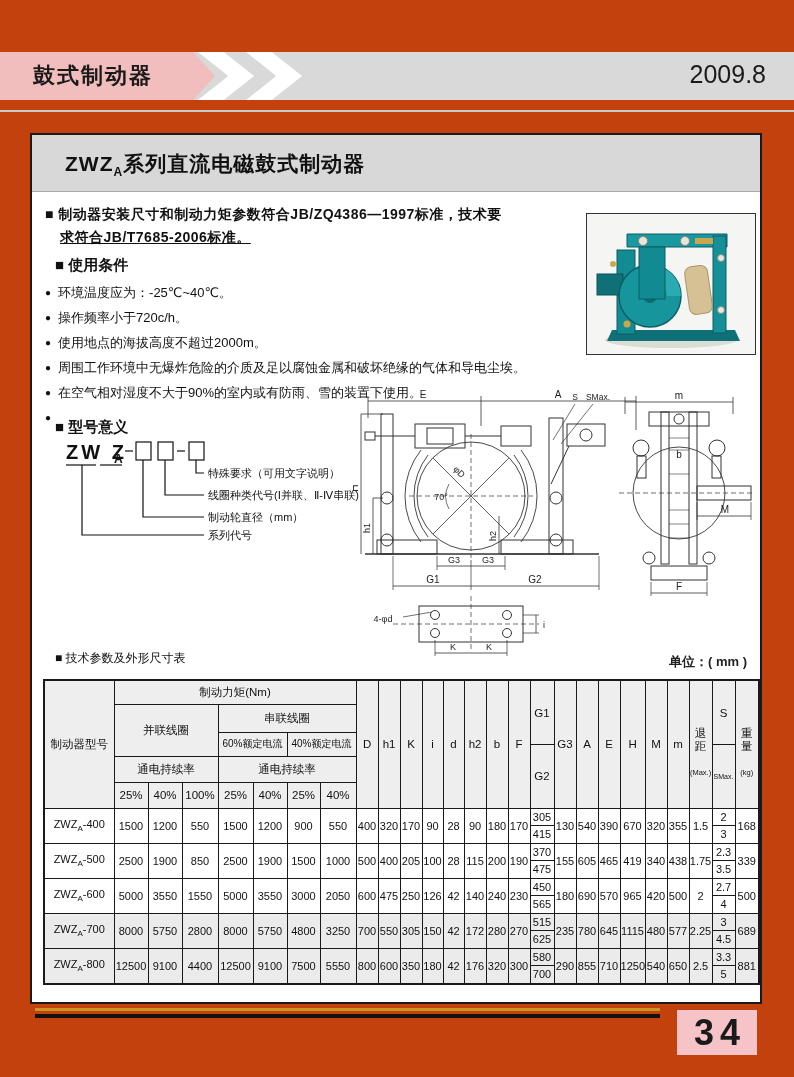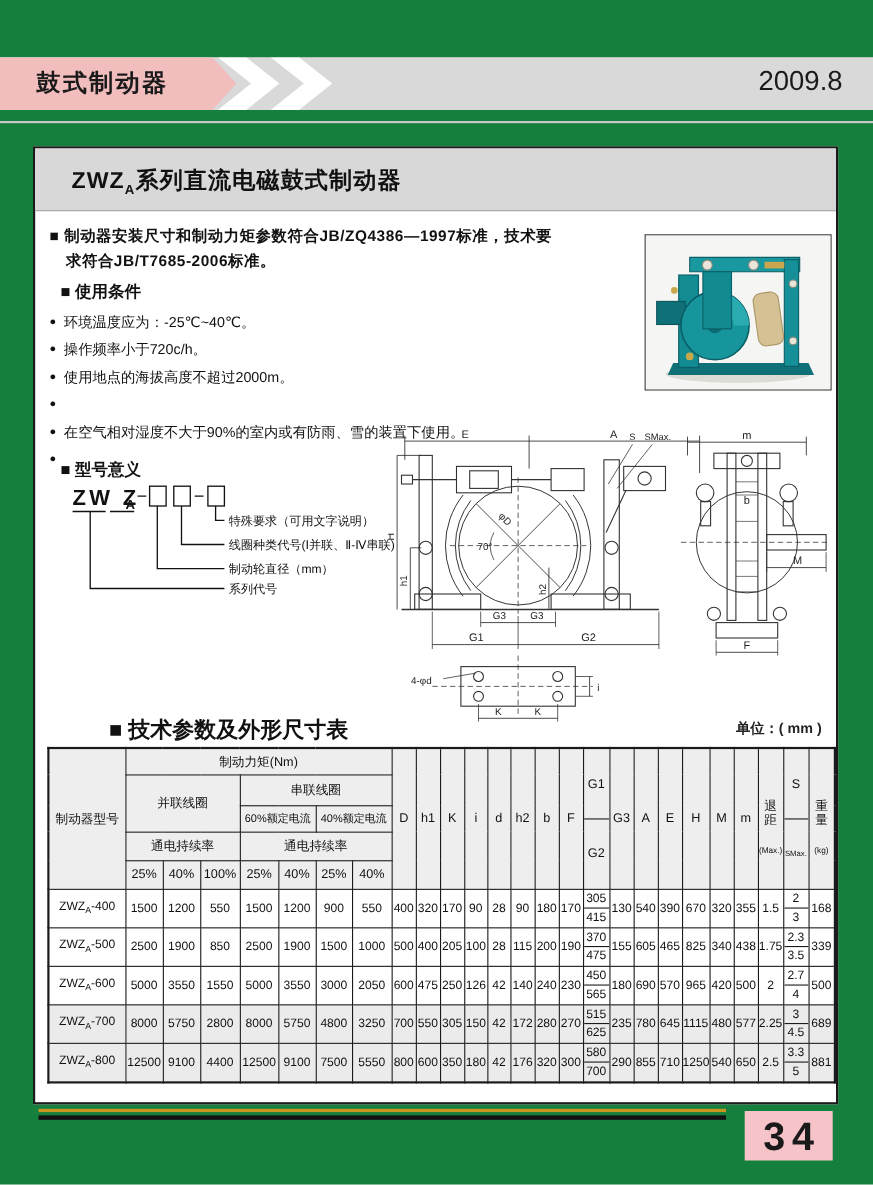--- a/index.html
+++ b/index.html
@@ -3,7 +3,7 @@
 <meta charset="utf-8">
 <style>
   html,body{margin:0;padding:0;background:#fff;}
-  .page{position:relative;width:794px;height:1077px;background:#15803d;overflow:hidden;
+  .page{position:relative;width:794px;height:1077px;background:#c2410c;overflow:hidden;
         font-family:"Liberation Sans","DejaVu Sans",sans-serif;color:#111;}
   
   .band{position:absolute;left:0;top:52px;width:794px;height:48px;background:#d9d9d9;}

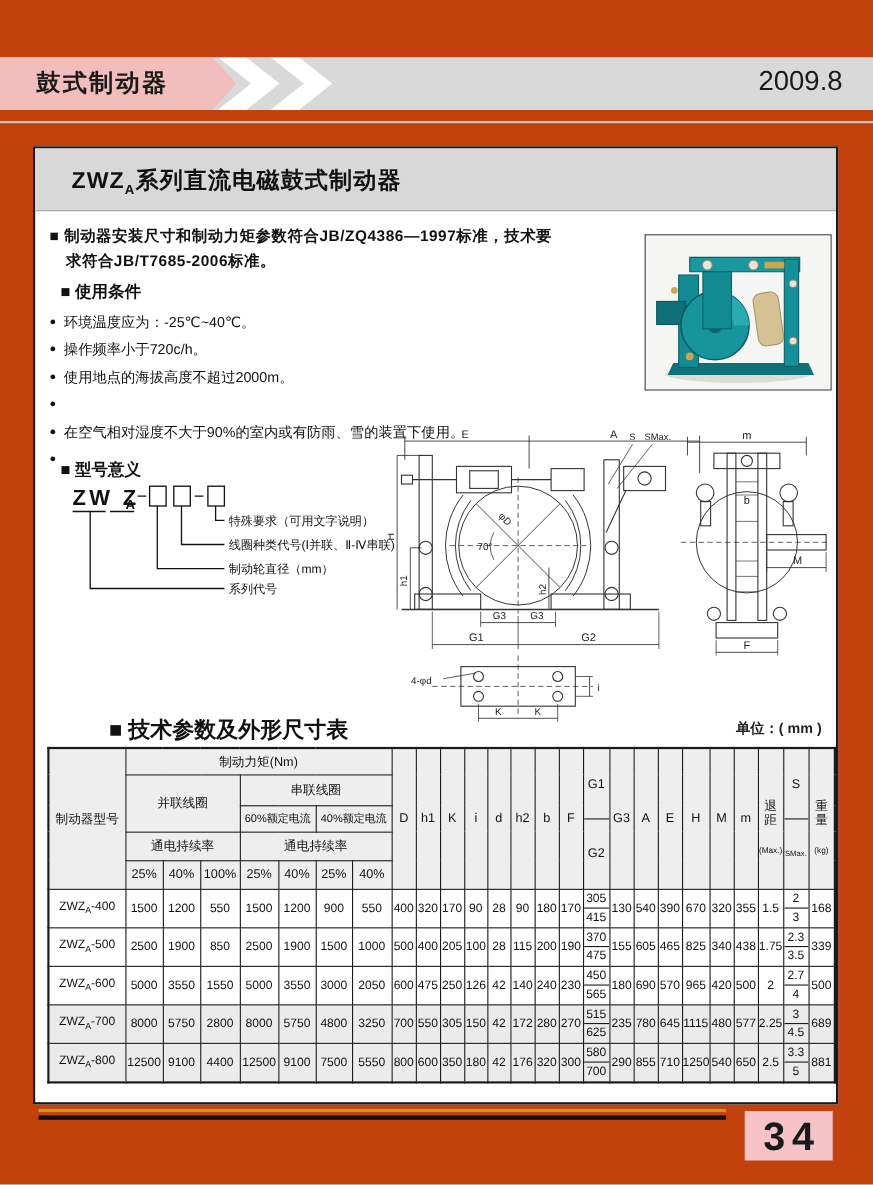--- a/index.html
+++ b/index.html
@@ -26,7 +26,7 @@
   
   .specs{position:absolute;left:13px;top:68px;width:545px;}
   .spec-note{font-weight:bold;font-size:14px;line-height:23px;letter-spacing:.5px;}
-  .note2{padding-left:15px;}
+  .note2{padding-left:15px;text-decoration:underline;}
   .cond-title{font-weight:bold;font-size:15px;margin:7px 10px 2px;}
   .spec-item{font-size:13px;margin-top:11px;display:flex;align-items:center;gap:7px;line-height:14px;}
   .spec-item .bullet{font-size:10px;}

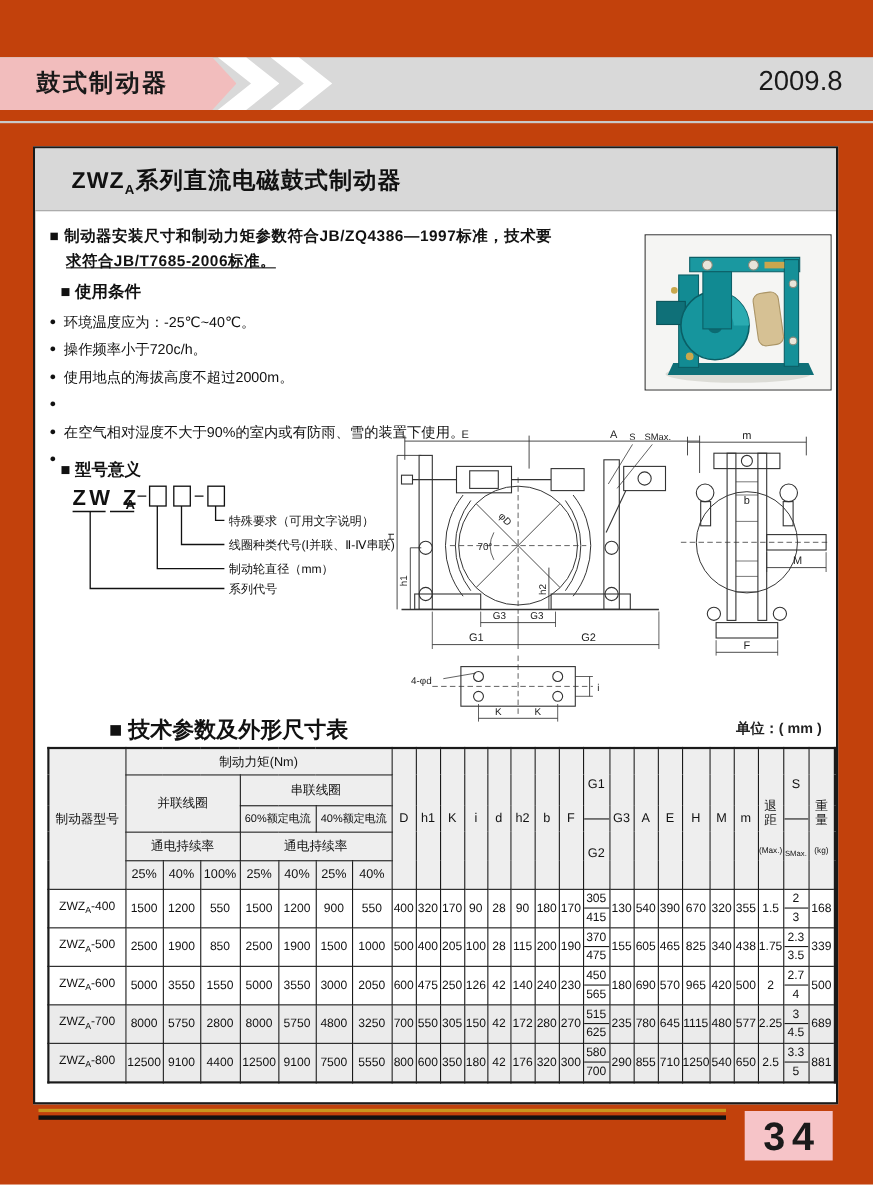--- a/index.html
+++ b/index.html
@@ -107,6 +107,7 @@
           </div>
           <div class="spec-item">
             <span class="bullet">●</span>
+            <span>周围工作环境中无爆炸危险的介质及足以腐蚀金属和破坏绝缘的气体和导电尘埃。</span>
           </div>
           <div class="spec-item">
             <span class="bullet">●</span>

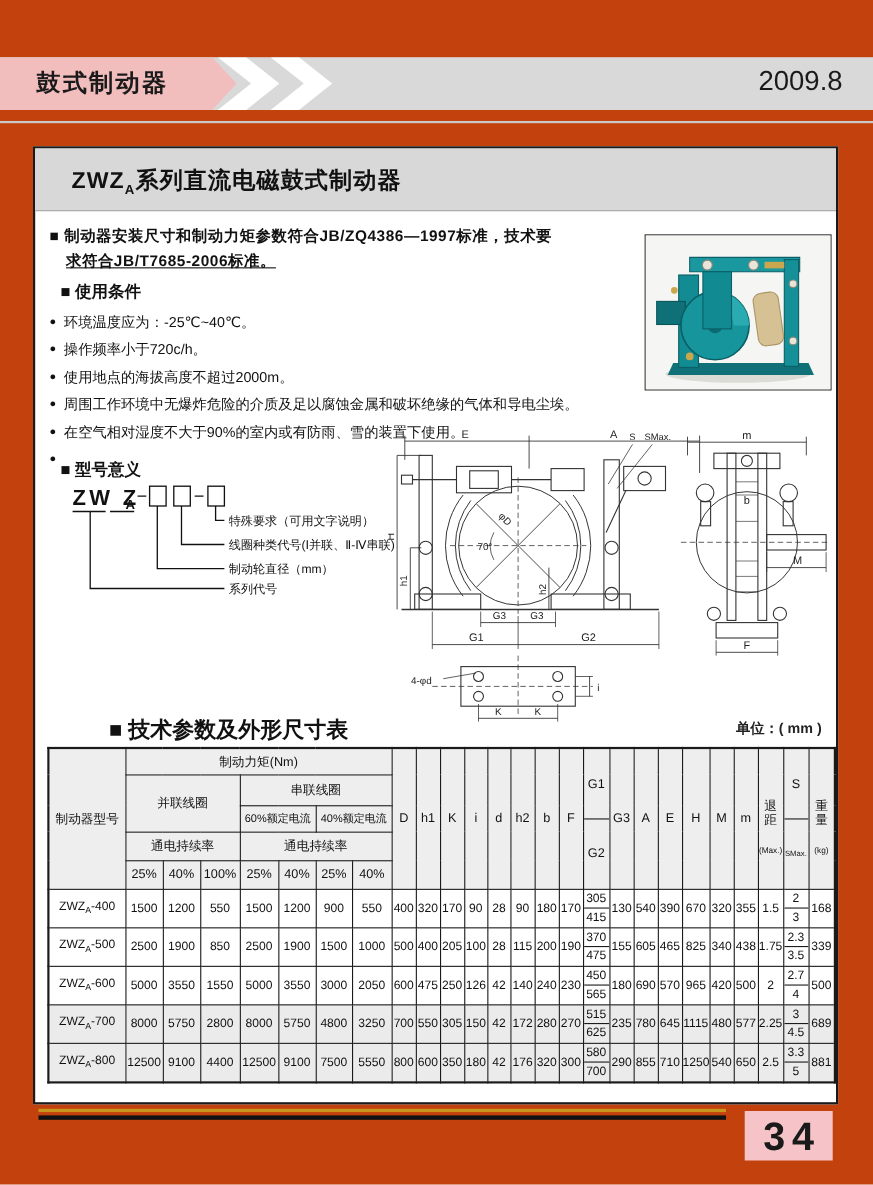--- a/index.html
+++ b/index.html
@@ -39,7 +39,7 @@
   
   .tech-svg{position:absolute;left:321px;top:253px;width:405px;height:282px;}
   
-  .tbl-title{position:absolute;left:23px;top:515px;font-size:20px;font-weight:bold;margin-left:44px;}
+  .tbl-title{position:absolute;left:23px;top:515px;font-size:12px;font-weight:normal;}
   .data-table{position:absolute;left:11px;top:544px;width:715px;border-collapse:collapse;
         table-layout:fixed;border:2px solid #1a1a1a;}
   .data-table th,.data-table td{border:1px solid #1a1a1a;text-align:center;vertical-align:middle;

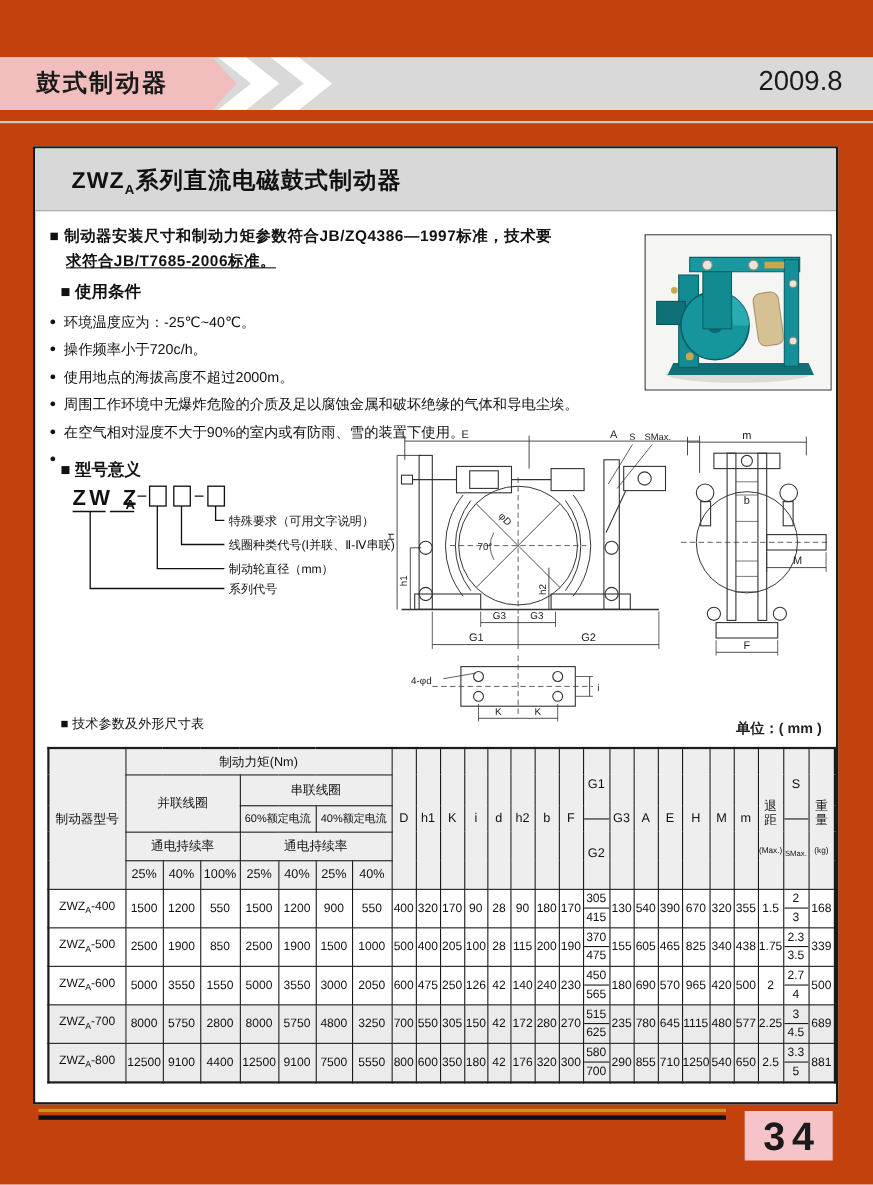--- a/index.html
+++ b/index.html
@@ -445,7 +445,7 @@
             <td>155</td>
             <td>605</td>
             <td>465</td>
-            <td>825</td>
+            <td>419</td>
             <td>340</td>
             <td>438</td>
             <td>1.75</td>

